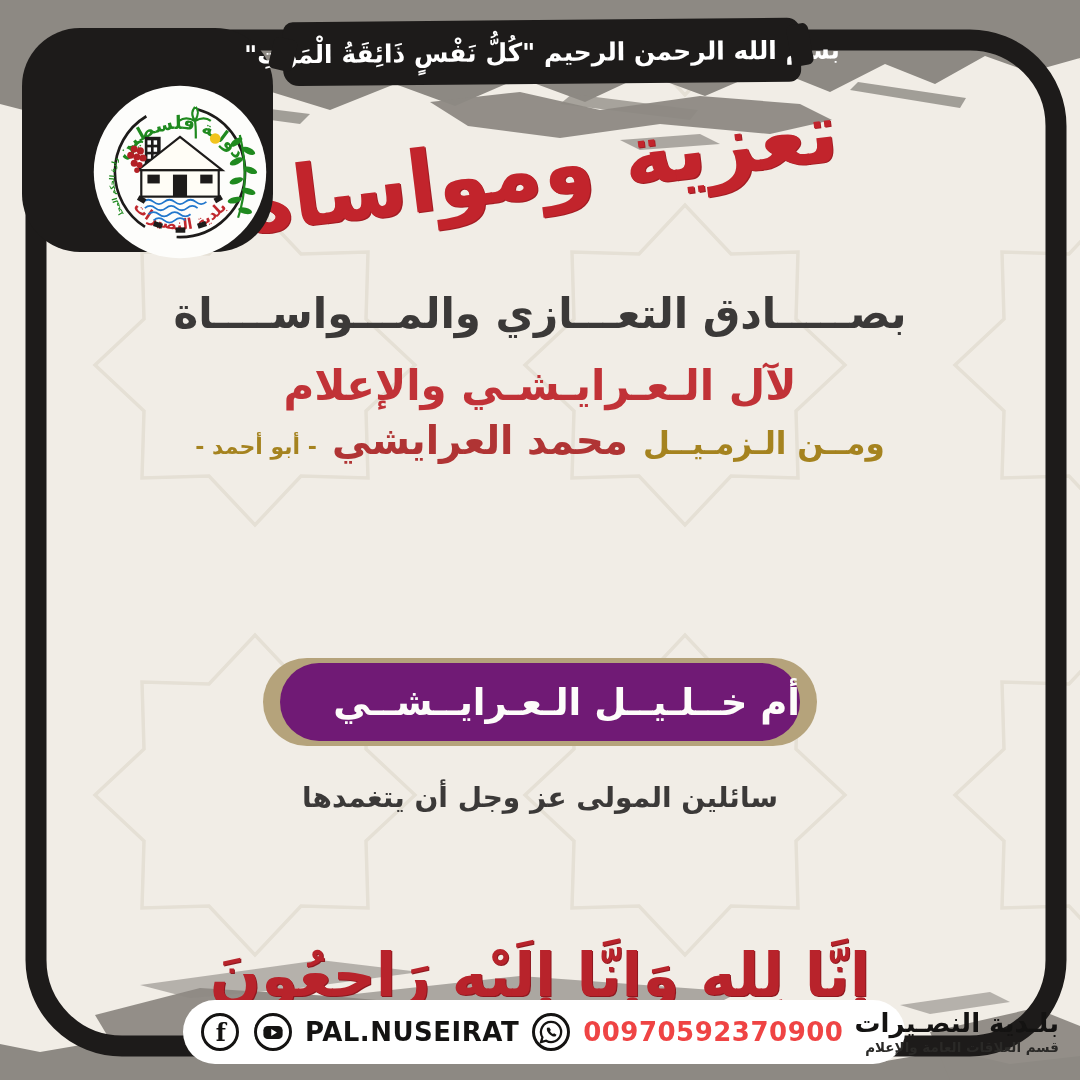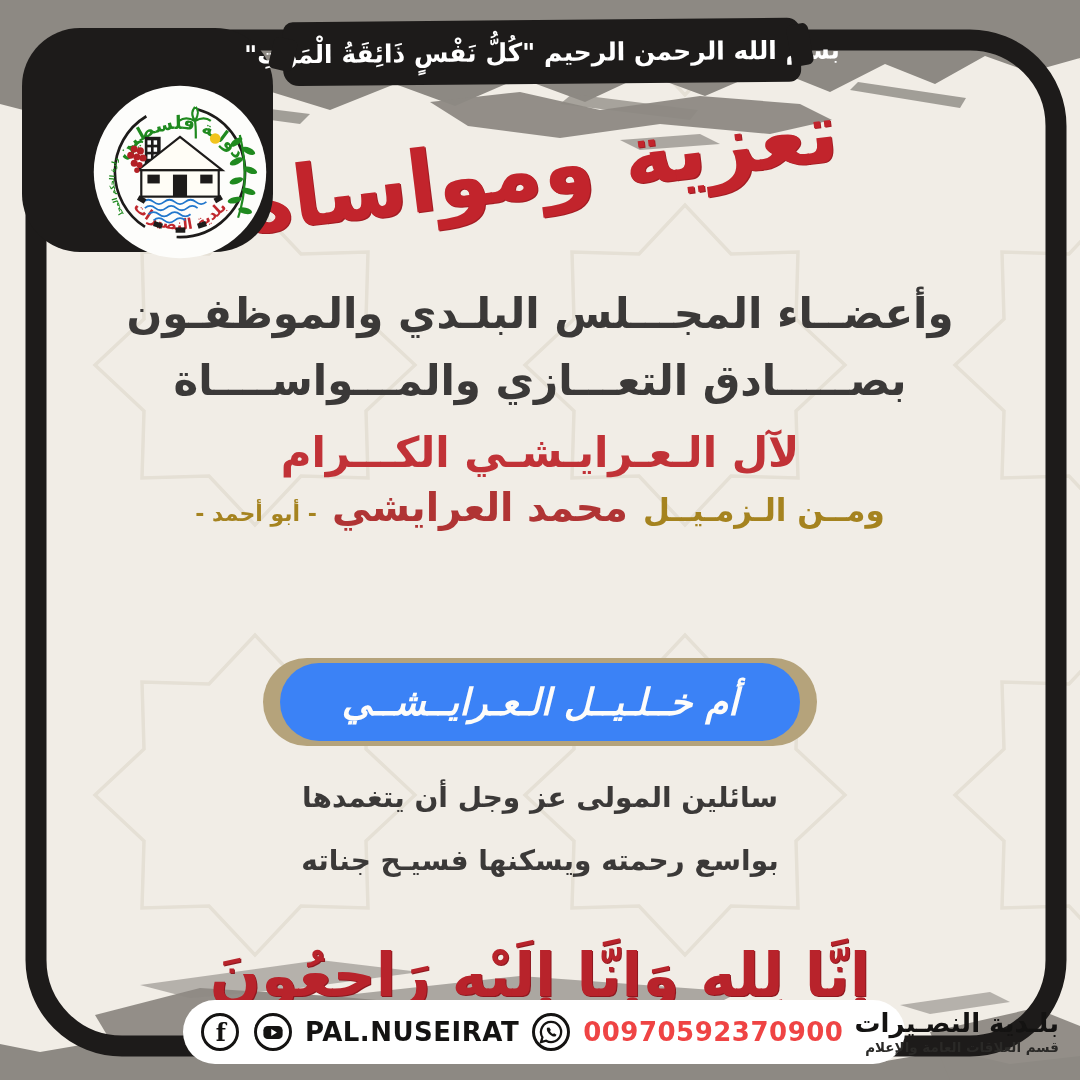--- a/index.html
+++ b/index.html
@@ -209,7 +209,6 @@
 <div class="abs main-title">تعزية ومواساة</div>
 
 <div class="abs text-block" style="top:280px">
-  <div class="body-line">وأعضــاء المجـــلس البلـدي والموظفـون</div>
   <div class="body-line">بصـــــادق التعـــازي والمـــواســــاة</div>
   <div class="family-line">لآل الـعـرايـشـي الكـــرام</div>
   <div class="colleague-line">

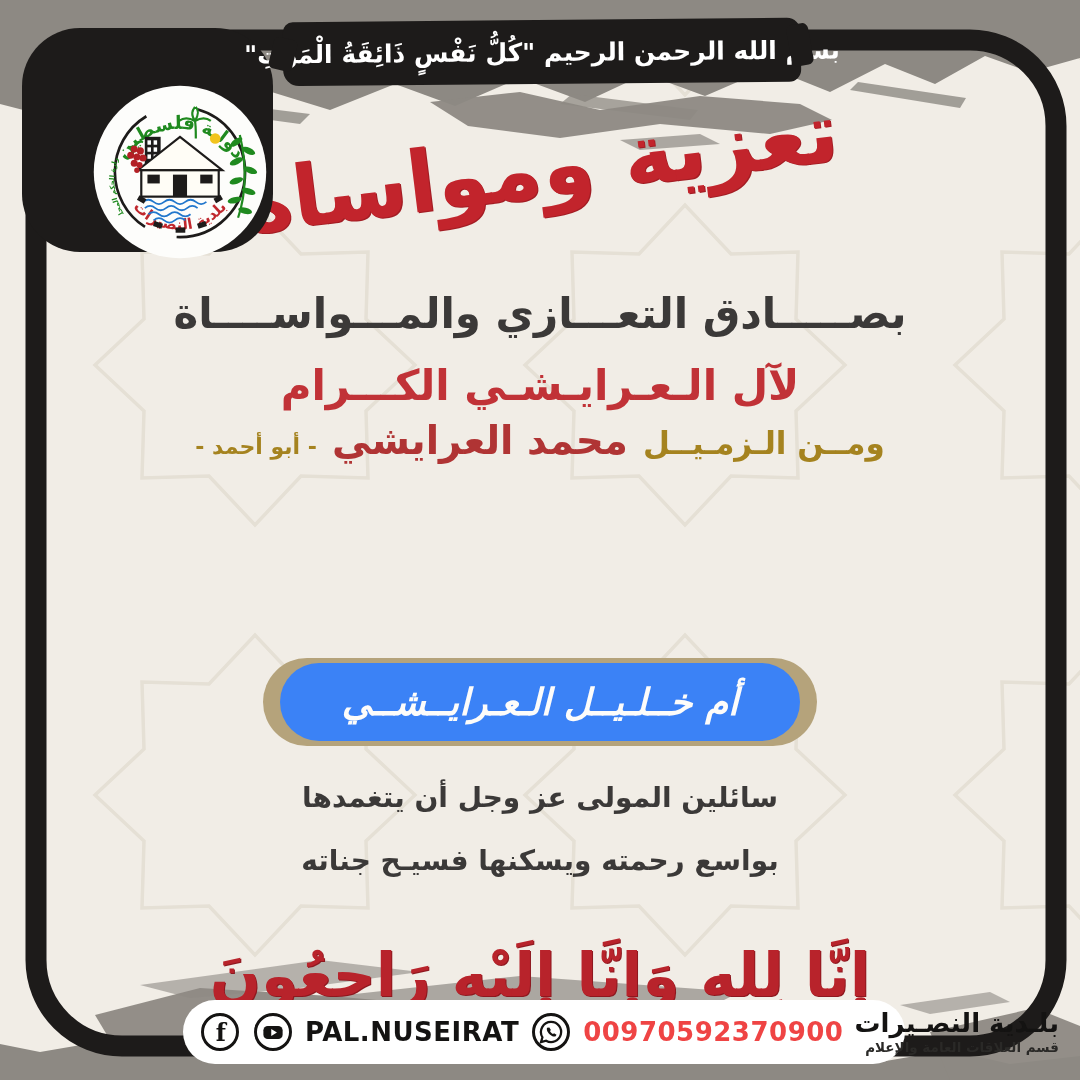--- a/index.html
+++ b/index.html
@@ -210,7 +210,7 @@
 
 <div class="abs text-block" style="top:280px">
   <div class="body-line">بصـــــادق التعـــازي والمـــواســــاة</div>
-  <div class="family-line">لآل الـعـرايـشـي الكـــرام</div>
+  <div class="family-line">لآل الـعـرايـشـي والإعلام</div>
   <div class="colleague-line">
     <span class="colleague-prefix">ومــن الـزمـيــل</span>
     <span class="colleague-name">محمد العرايشي</span>

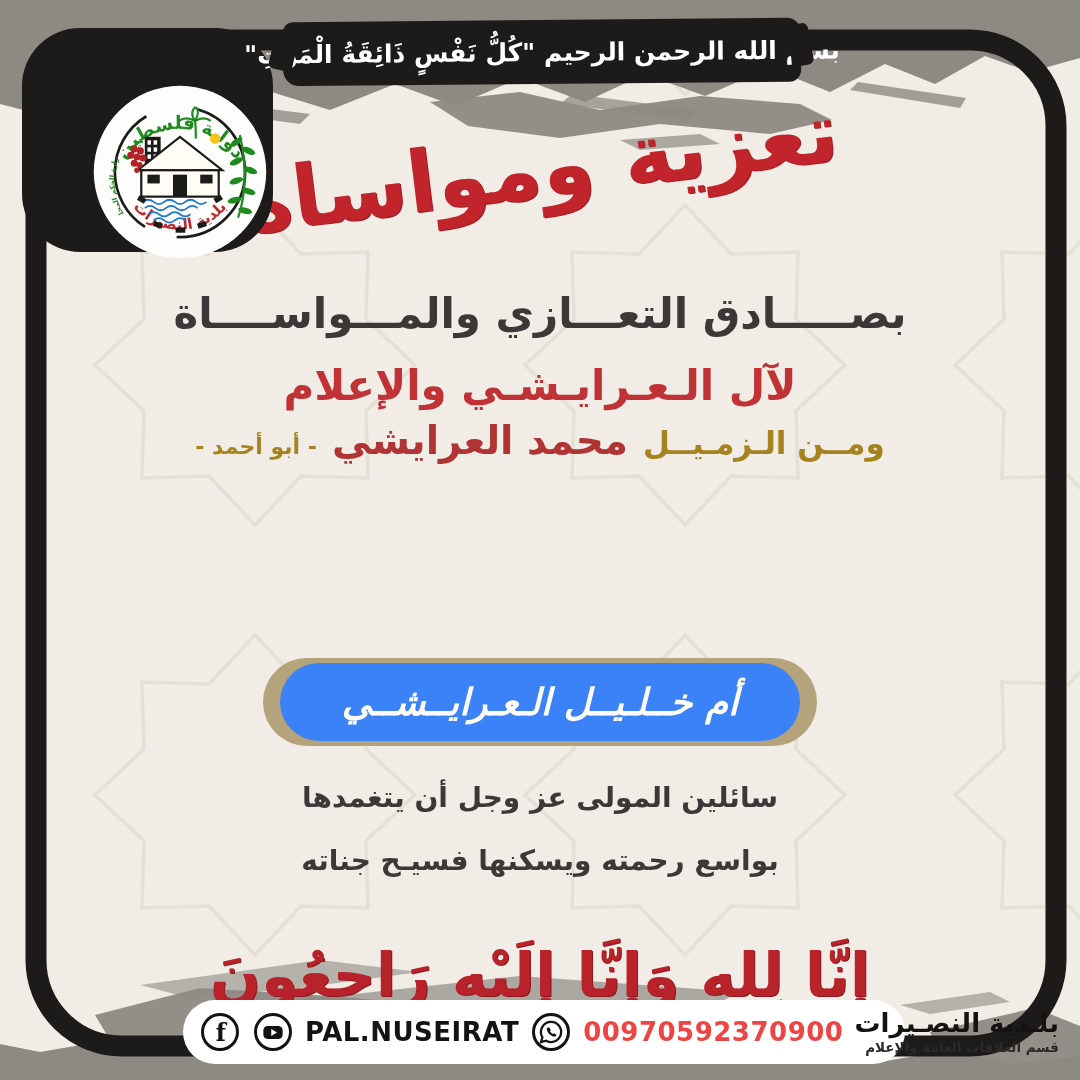--- a/index.html
+++ b/index.html
@@ -54,8 +54,8 @@
     left:263px;top:658px;width:554px;height:88px;background:#b5a37b;border-radius:46px;z-index:3;
   }
   .pill-inner{
-    position:absolute;left:17px;right:17px;top:5px;bottom:5px;background:#3b82f6;border-radius:40px;
-    display:flex;align-items:center;justify-content:center;font-style:italic;
+    position:absolute;left:17px;right:17px;top:5px;bottom:5px;background:#701a75;border-radius:40px;
+    display:flex;align-items:center;justify-content:flex-end;
   }
   .pill-inner .txt{color:#fdfcfa;font-size:37px;font-weight:800;direction:rtl;letter-spacing:1px;white-space:nowrap;}
 

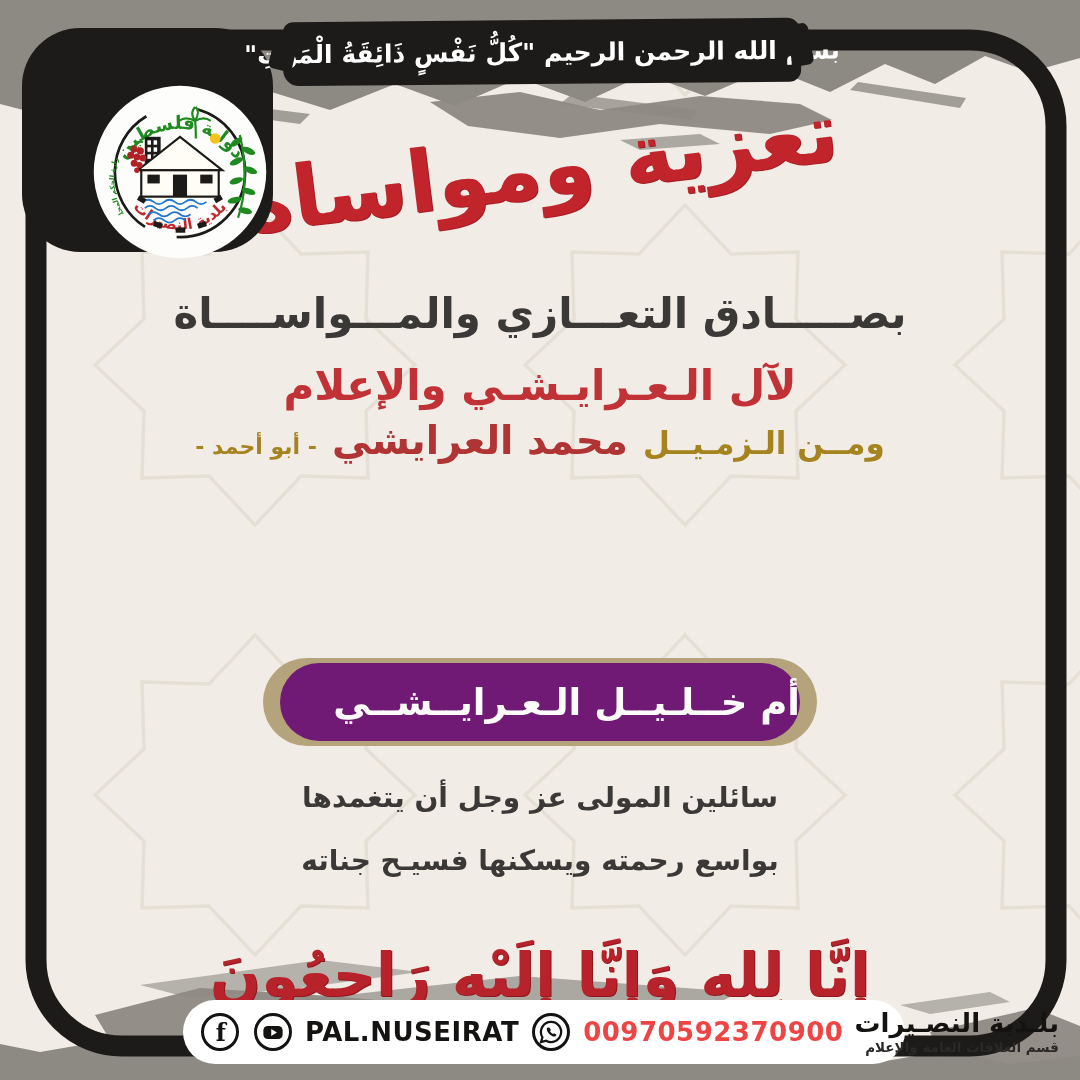--- a/index.html
+++ b/index.html
@@ -226,7 +226,6 @@
 
 <div class="abs text-block prayer-block">
   <div class="prayer-line">سائلين المولى عز وجل أن يتغمدها</div>
-  <div class="prayer-line">بواسع رحمته ويسكنها فسيـح جناته</div>
 </div>
 
 <div class="abs quran-line">إِنَّا لِلهِ وَإِنَّا إِلَيْهِ رَاجِعُونَ</div>

